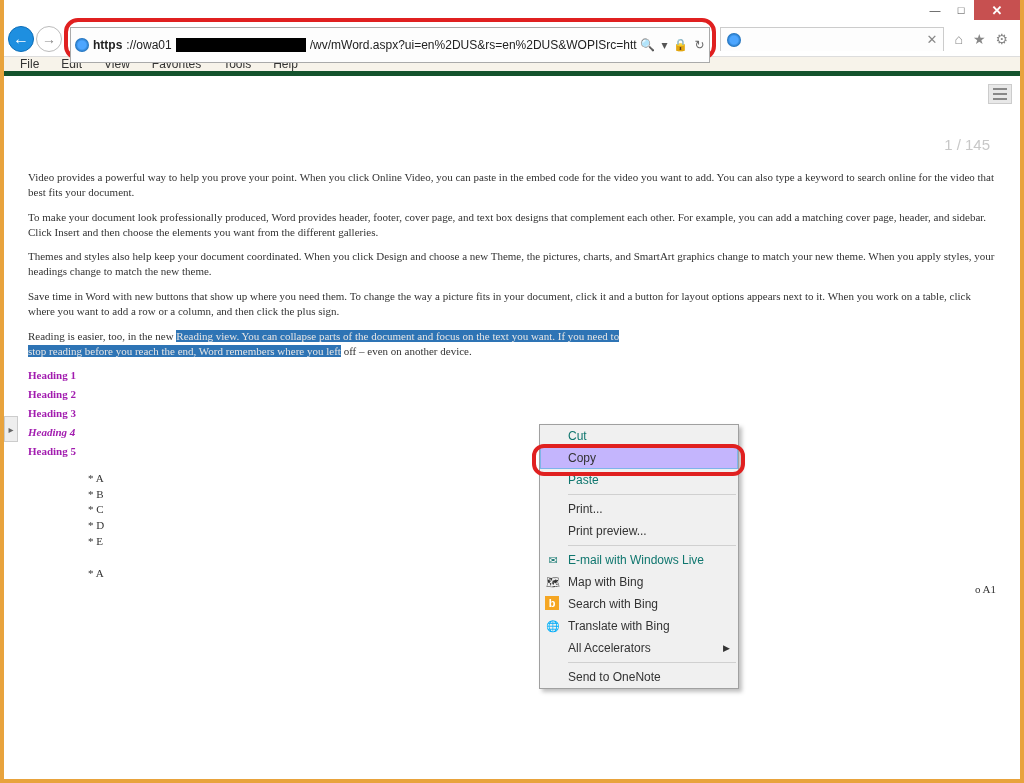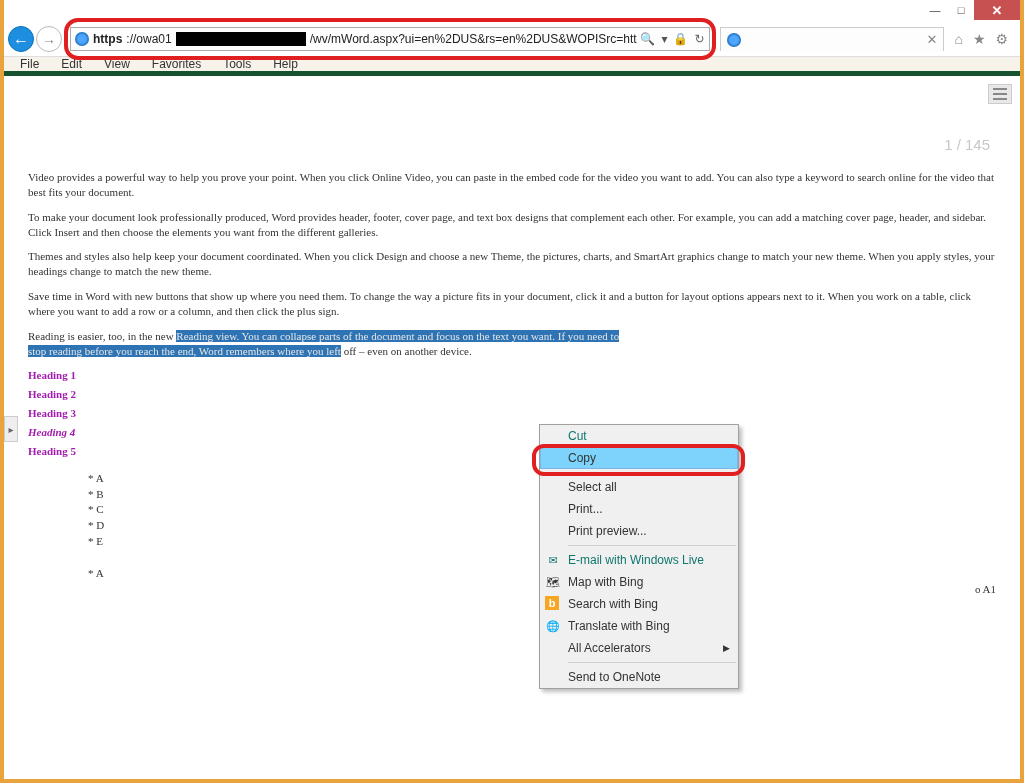--- a/index.html
+++ b/index.html
@@ -80,7 +80,7 @@
   }
   .addrbar {
     position: relative;
-    height: 24px;
+    height: 36px;
     margin-top: 3px;
     border: 1px solid #aaa;
     background: #fdfdfd;

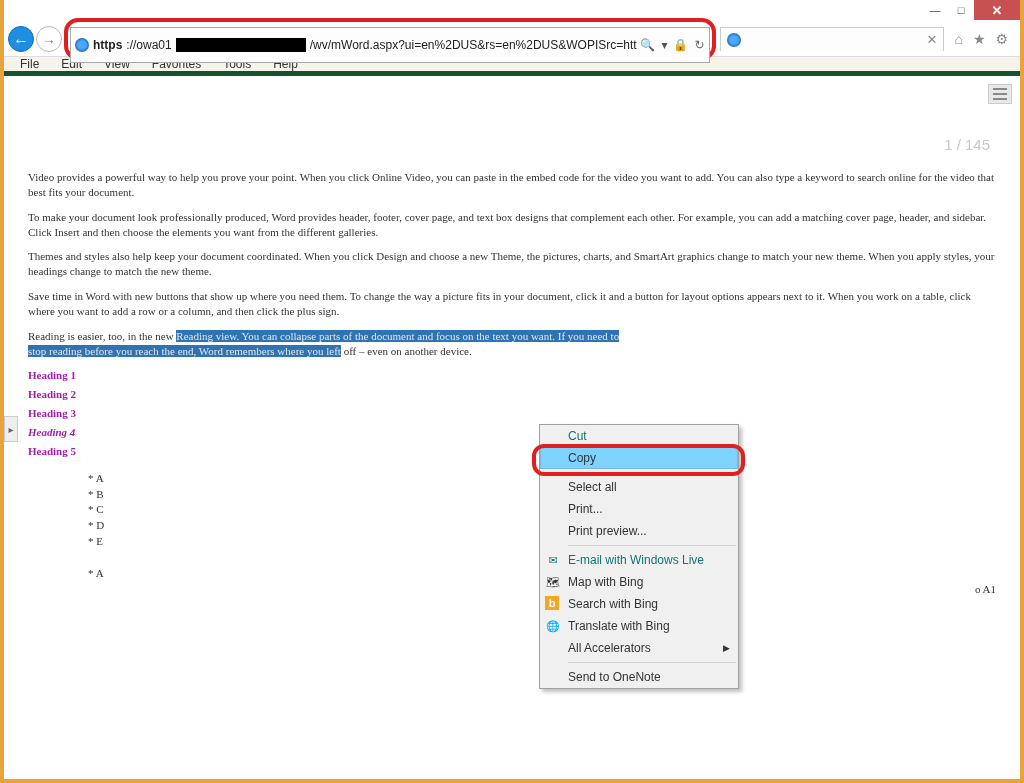--- a/index.html
+++ b/index.html
@@ -228,7 +228,7 @@
     position: relative;
   }
   .ctx-item.disabled { color: #0f766e; }
-  .ctx-item.hover { background: #7dd3fc; border: 1px solid #7eb4ea; height: 22px; padding-left: 27px; }
+  .ctx-item.hover { background: #c4b5fd; border: 1px solid #7eb4ea; height: 22px; padding-left: 27px; }
   .ctx-sep { height: 1px; background: #d0d0d0; margin: 3px 2px 3px 28px; }
   .ctx-icon {
     position: absolute; left: 5px; top: 3px;

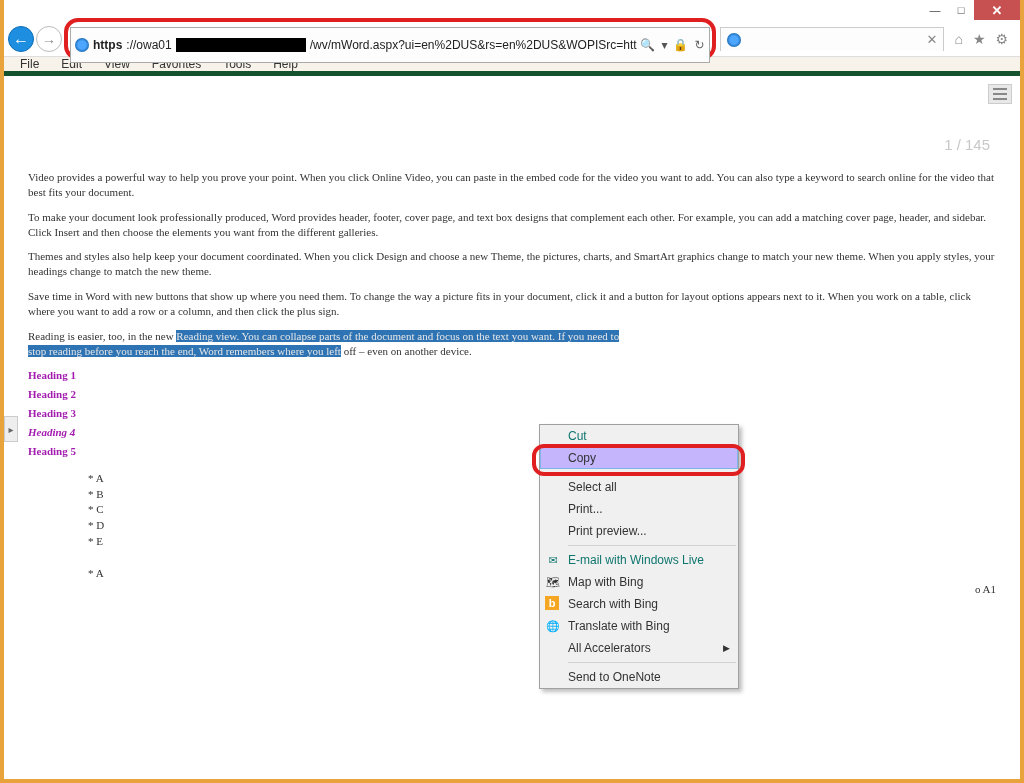--- a/index.html
+++ b/index.html
@@ -344,6 +344,7 @@
   <div class="ctxmenu">
     <div class="ctx-item disabled">Cut</div>
     <div class="ctx-item hover">Copy</div>
+    <div class="ctx-item disabled">Paste</div>
     <div class="ctx-sep"></div>
     <div class="ctx-item">Select all</div>
     <div class="ctx-item">Print...</div>

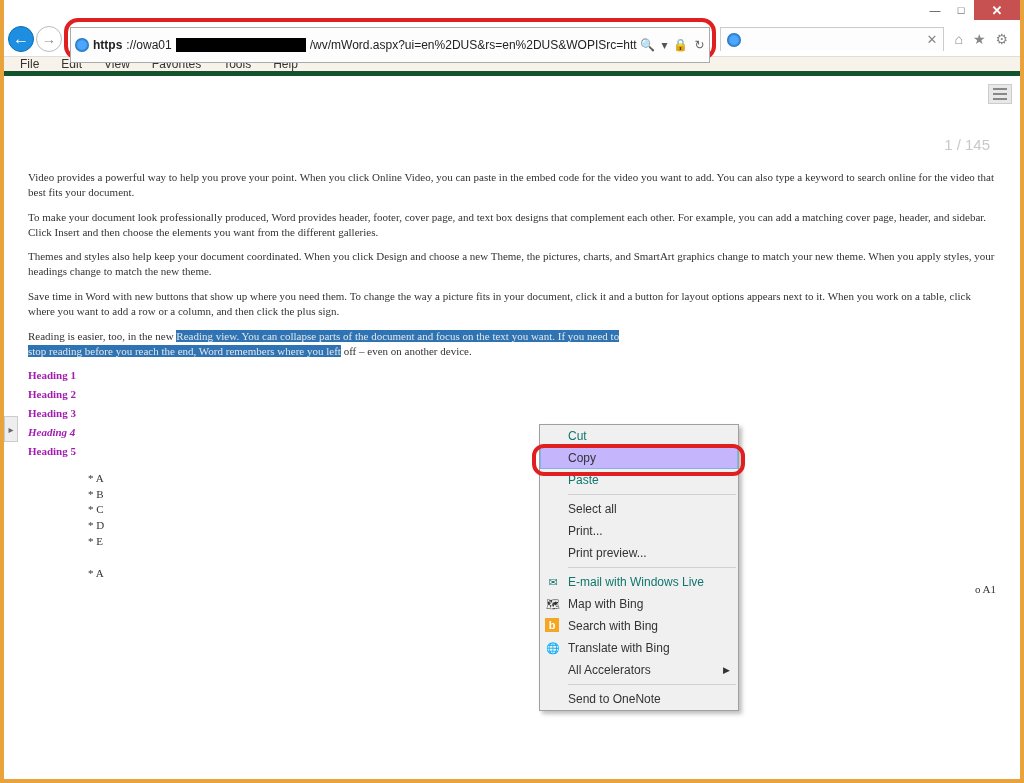--- a/index.html
+++ b/index.html
@@ -346,7 +346,6 @@
     <div class="ctx-item hover">Copy</div>
     <div class="ctx-item disabled">Paste</div>
     <div class="ctx-sep"></div>
-    <div class="ctx-item">Select all</div>
     <div class="ctx-item">Print...</div>
     <div class="ctx-item">Print preview...</div>
     <div class="ctx-sep"></div>

